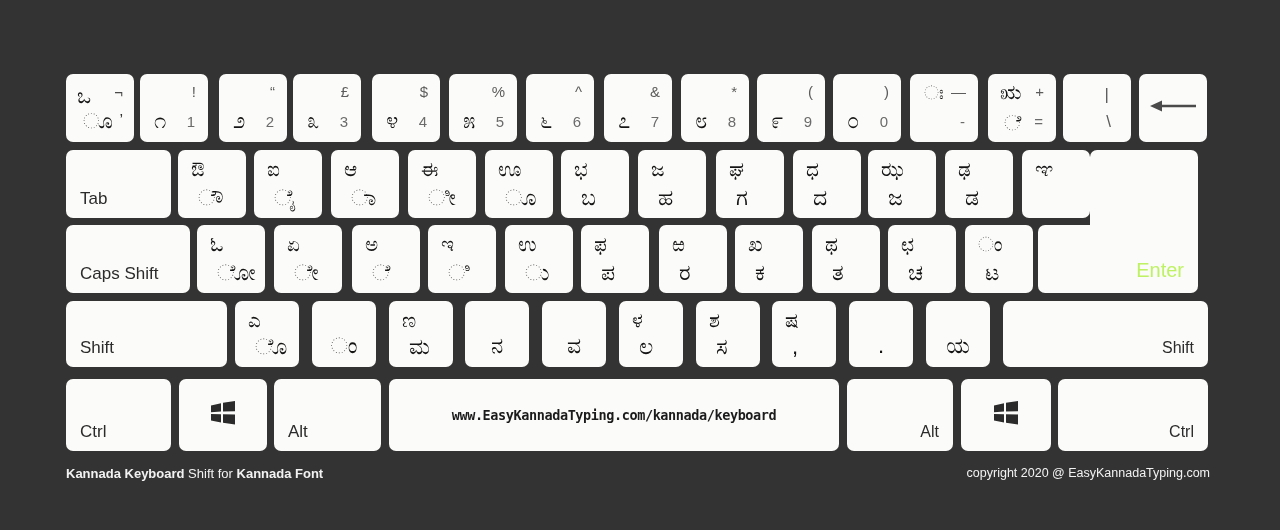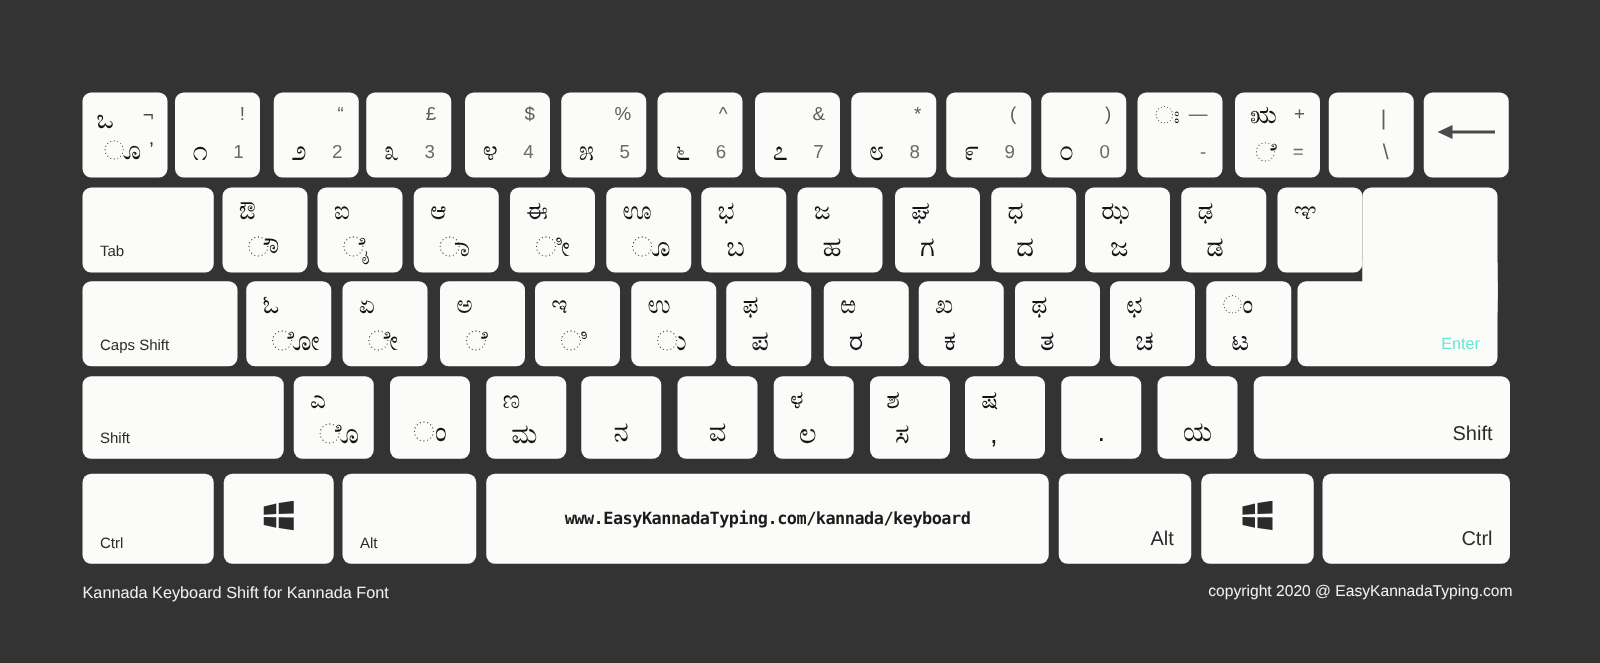--- a/index.html
+++ b/index.html
@@ -86,7 +86,7 @@
   
   .mod {
     left: 14px; bottom: 11px;
-    font-size: 12px;
+    font-size: 17px;
     color: #2b2b2b;
     text-align: center;
   }

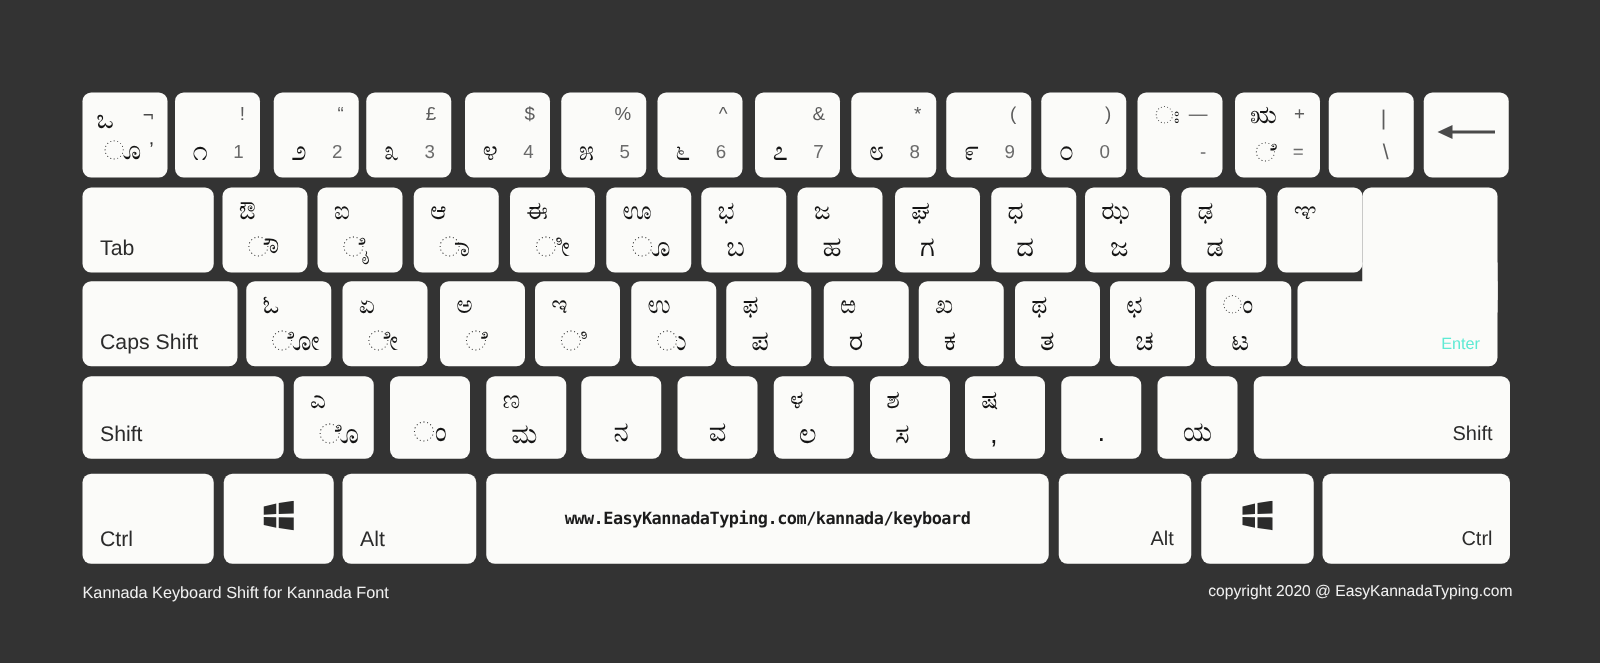--- a/index.html
+++ b/index.html
@@ -145,8 +145,8 @@
   #enter-key .e-label {
     position: absolute;
     right: 14px; bottom: 11px;
-    font-size: 13px;
-    color: #5eead4;
+    font-size: 20px;
+    color: #bef264;
     z-index: 3;
   }
   

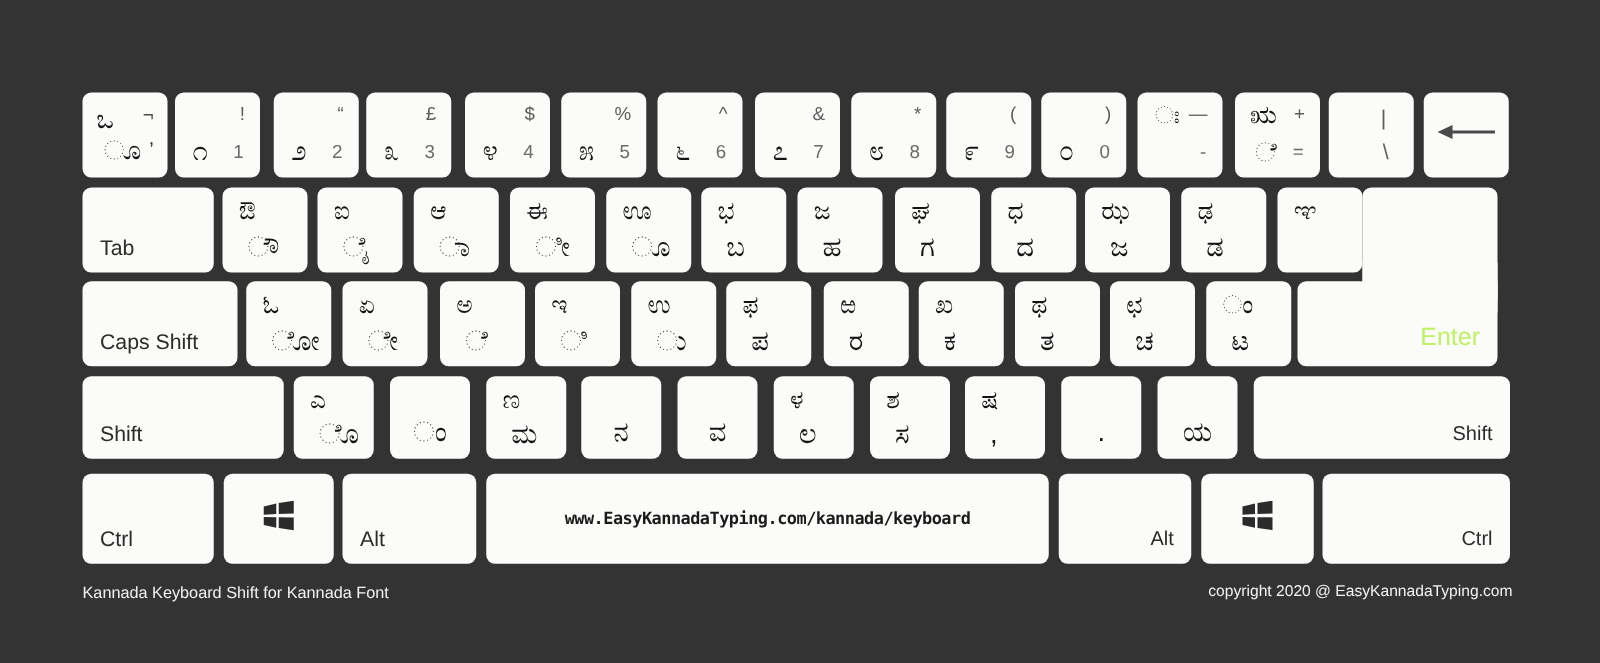--- a/index.html
+++ b/index.html
@@ -173,7 +173,7 @@
     left: 66px;
     top: 466px;
   }
-  #footer-left .b { font-weight: normal; }
+  #footer-left .b { font-weight: bold; }
   #footer-right {
     right: 70px;
     top: 466px;

